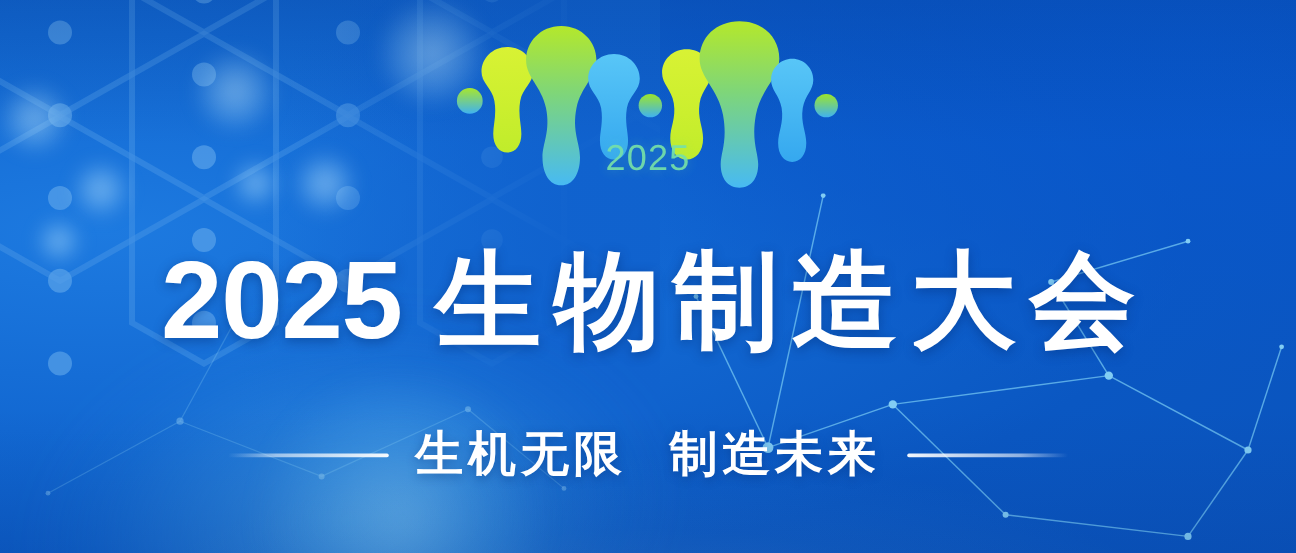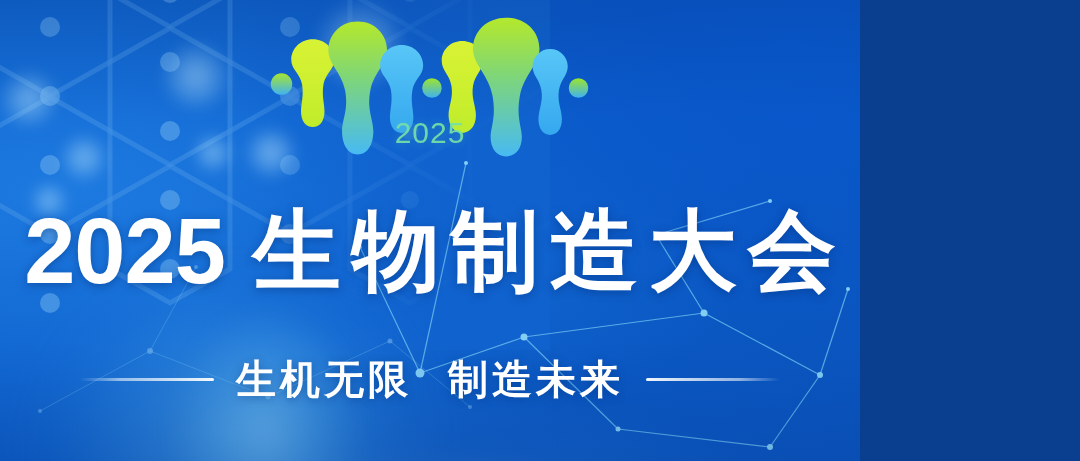--- a/index.html
+++ b/index.html
@@ -14,7 +14,7 @@
 
   .banner {
     position: relative;
-    width: 860px;
+    width: 1080px;
     height: 461px;
     overflow: hidden;
     background: #0f172a;

